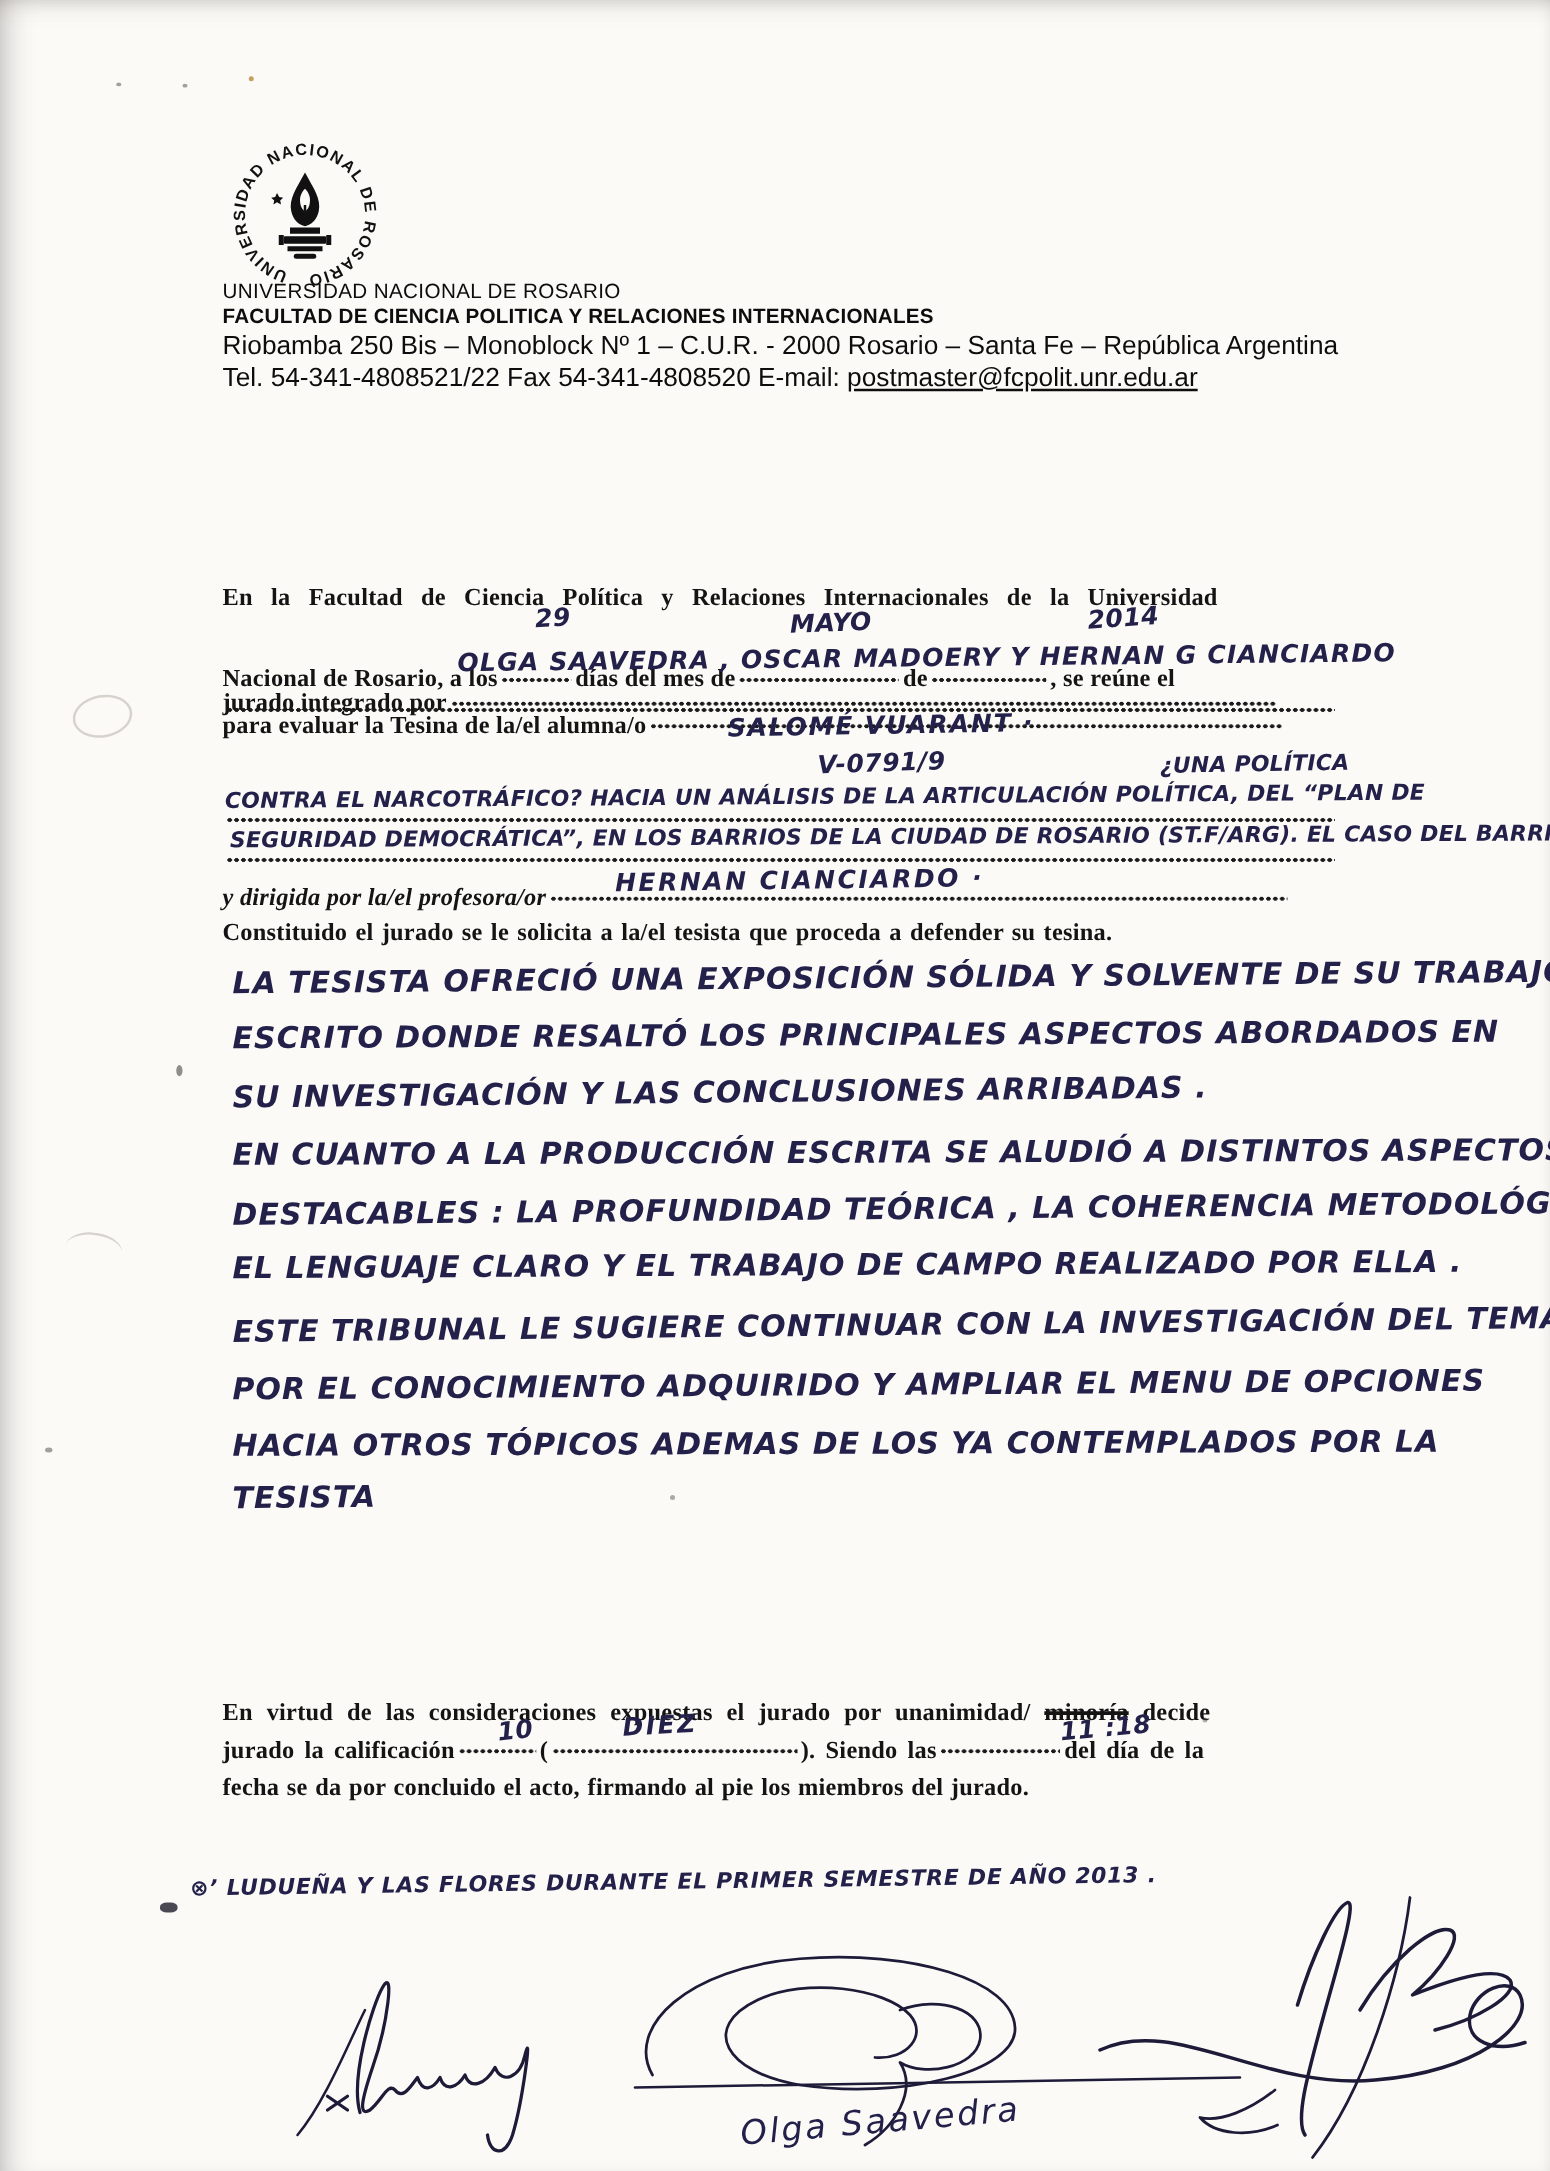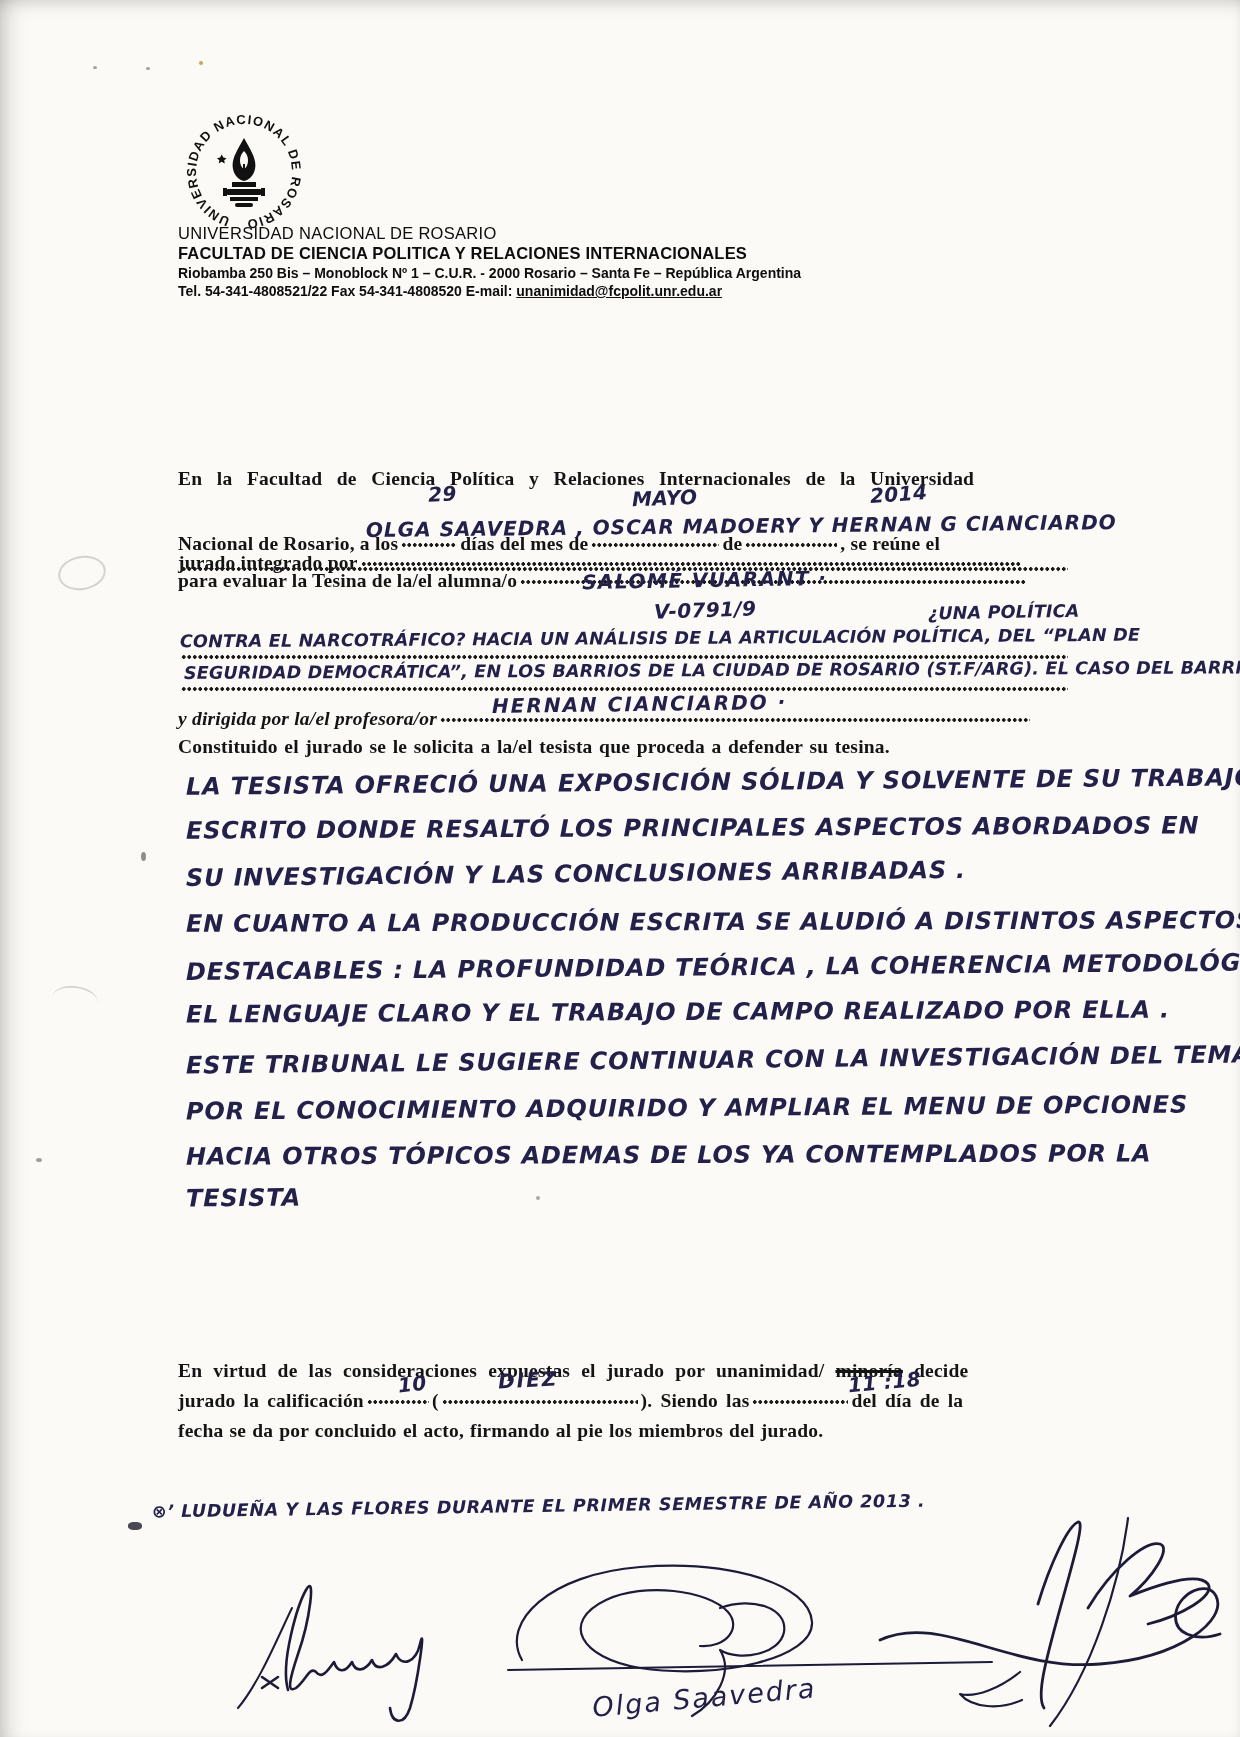--- a/index.html
+++ b/index.html
@@ -13,7 +13,7 @@
   .hd{font-family:"Liberation Sans",sans-serif;color:#0d0d0d;white-space:nowrap;}
   .hd1{font-size:16.5px;font-weight:400;letter-spacing:.3px;}
   .hd2{font-size:16.5px;font-weight:700;letter-spacing:.2px;}
-  .hd3{font-size:14px;font-weight:700;}
+  .hd3{font-size:21px;font-weight:400;}
   .title{font-size:22px;font-weight:700;text-decoration:underline;letter-spacing:.8px;word-spacing:3px;color:#101010;}
   
   .dots{display:inline-block;height:6px;vertical-align:2px;margin:0 3px;

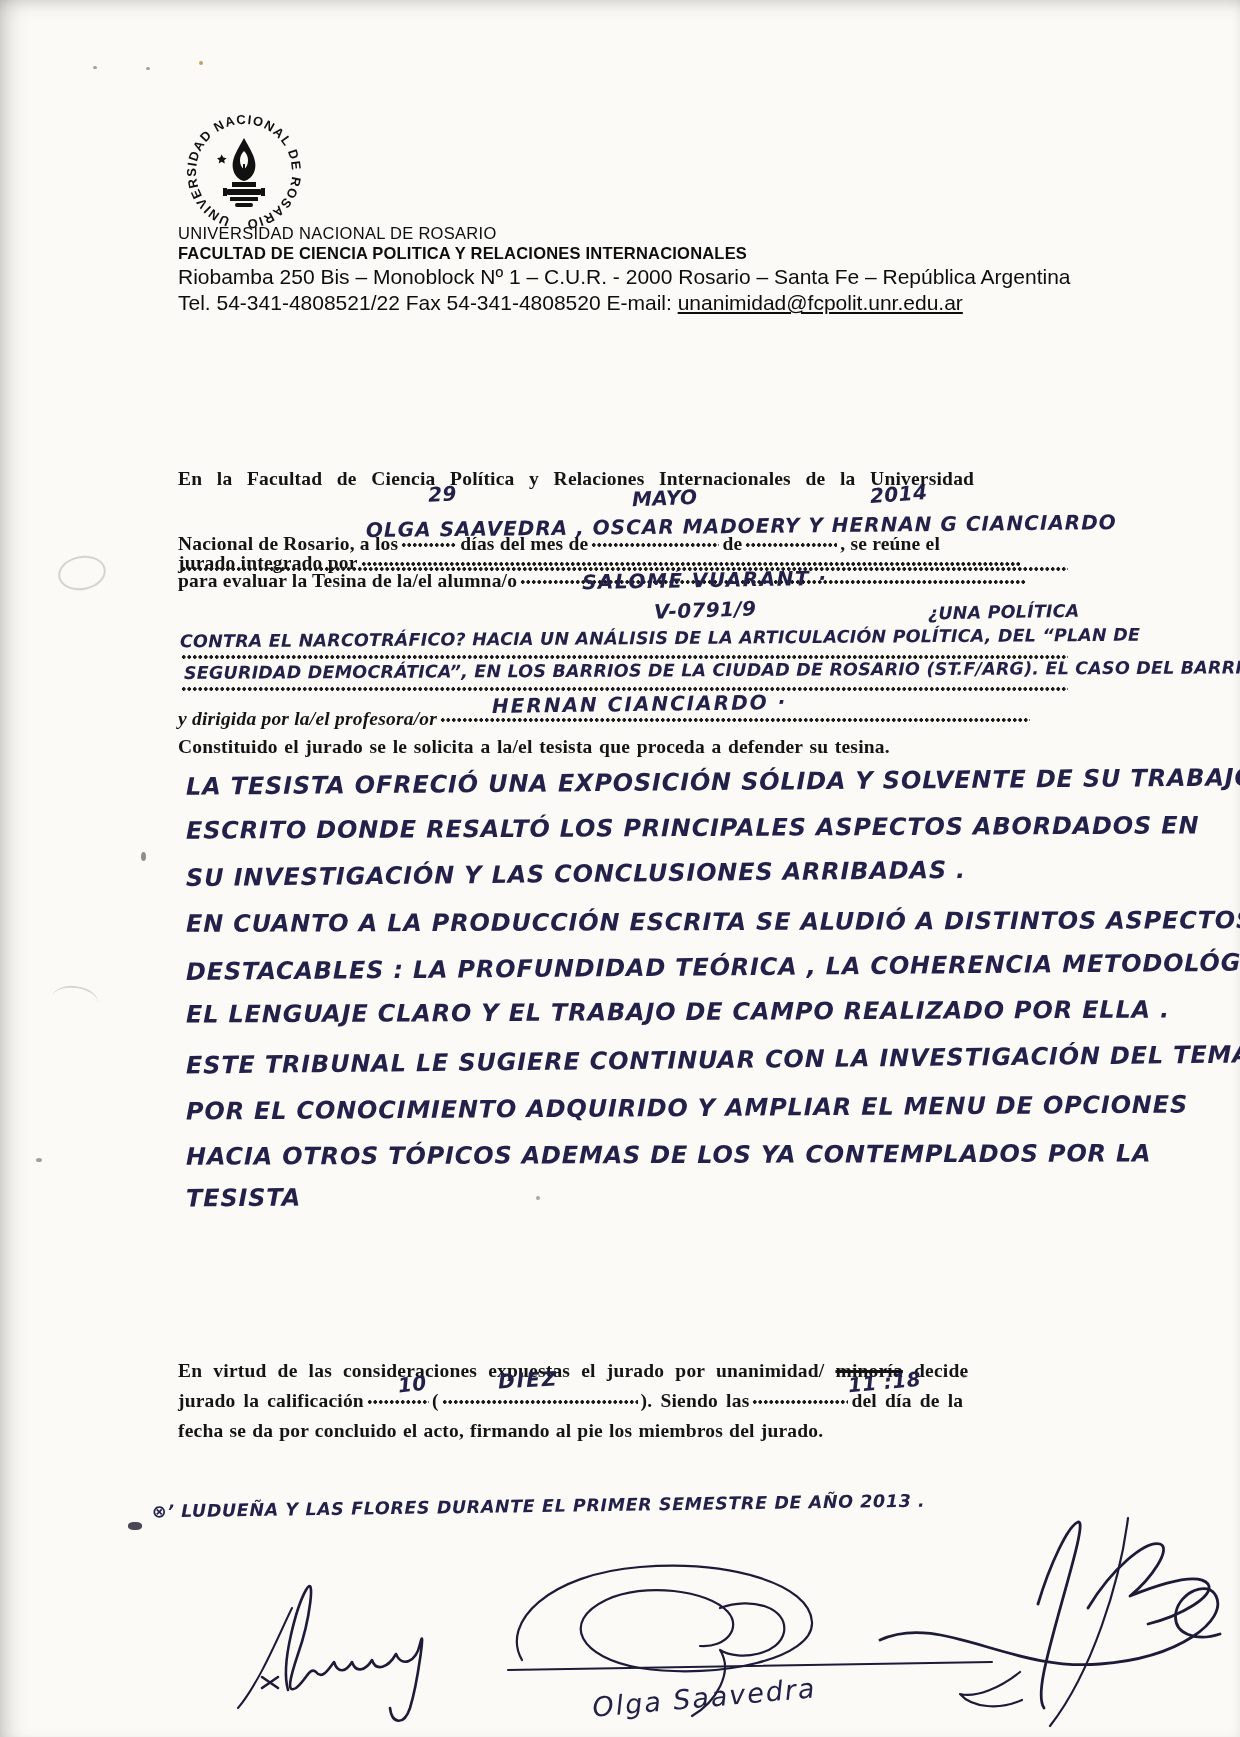--- a/index.html
+++ b/index.html
@@ -59,7 +59,7 @@
     <div class="hd hd2" style="margin-top:1px;">FACULTAD DE CIENCIA POLITICA Y RELACIONES INTERNACIONALES</div>
     <div class="hd hd3" style="margin-top:2px;">Riobamba 250 Bis – Monoblock Nº 1 – C.U.R. - 2000 Rosario – Santa Fe – República Argentina</div>
     <div class="hd hd3" style="margin-top:2px;">
-      <span>Tel. 54-341-4808521/22  Fax 54-341-4808520  E-mail: </span><span style="text-decoration:underline;">unanimidad@fcpolit.unr.edu.ar</span>
+      <span>Tel. 54-341-4808521/22  Fax 54-341-4808520  E-mail: </span><span style="text-decoration:underline;">postmaster@fcpolit.unr.edu.ar</span>
     </div>
   </div>
 

